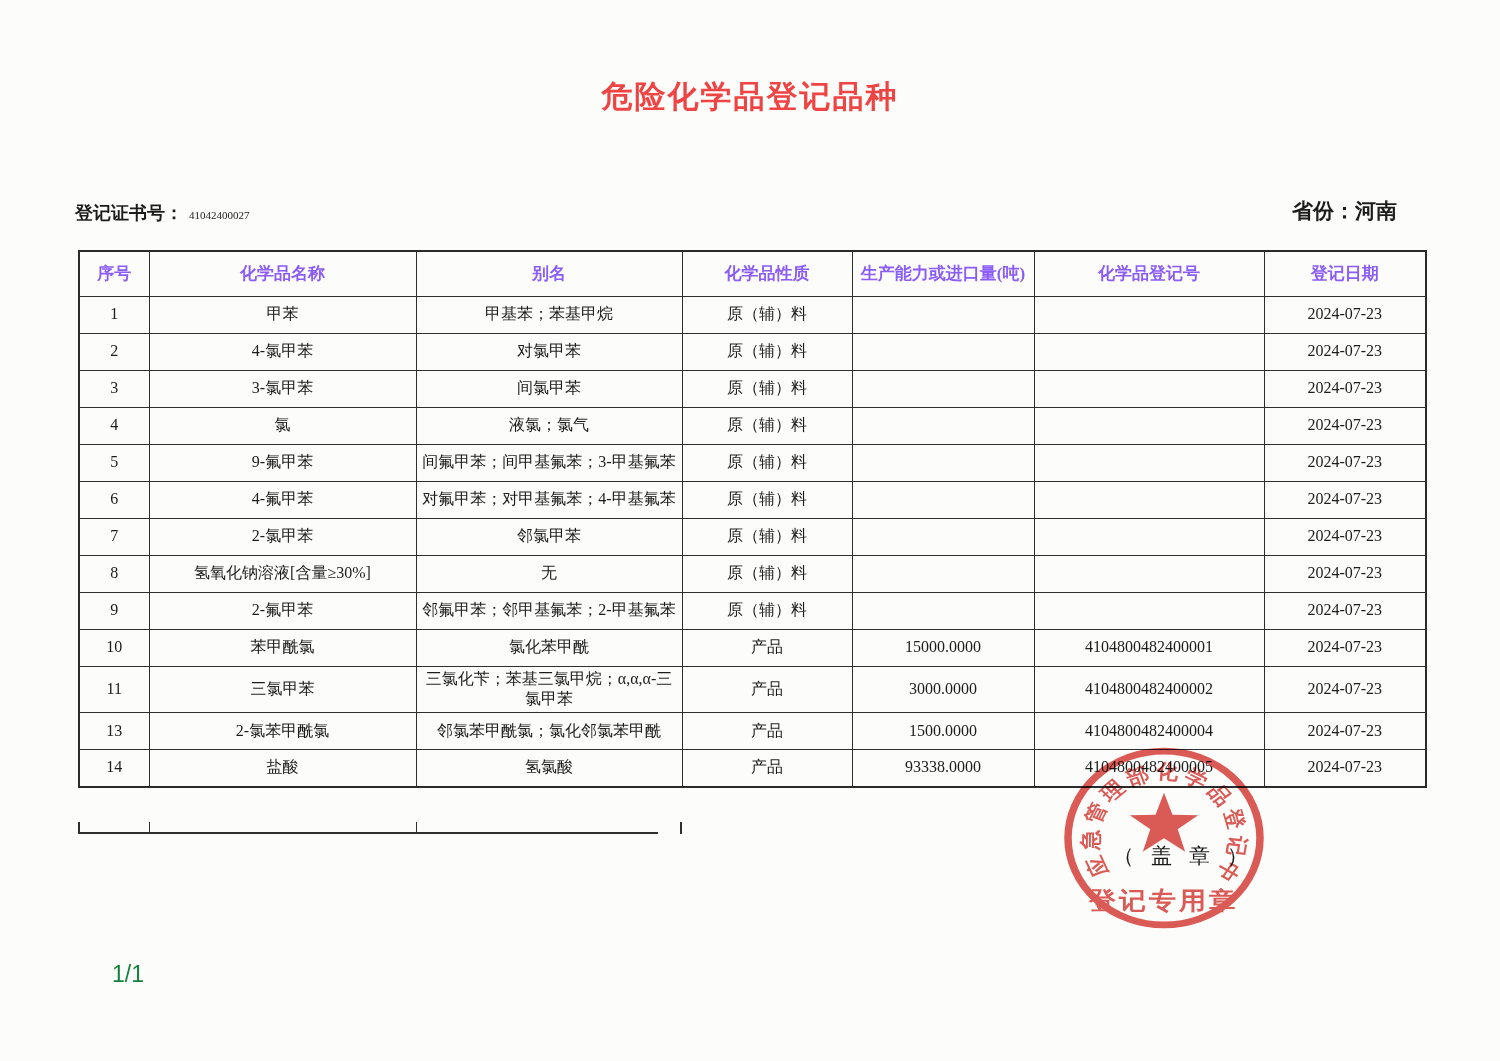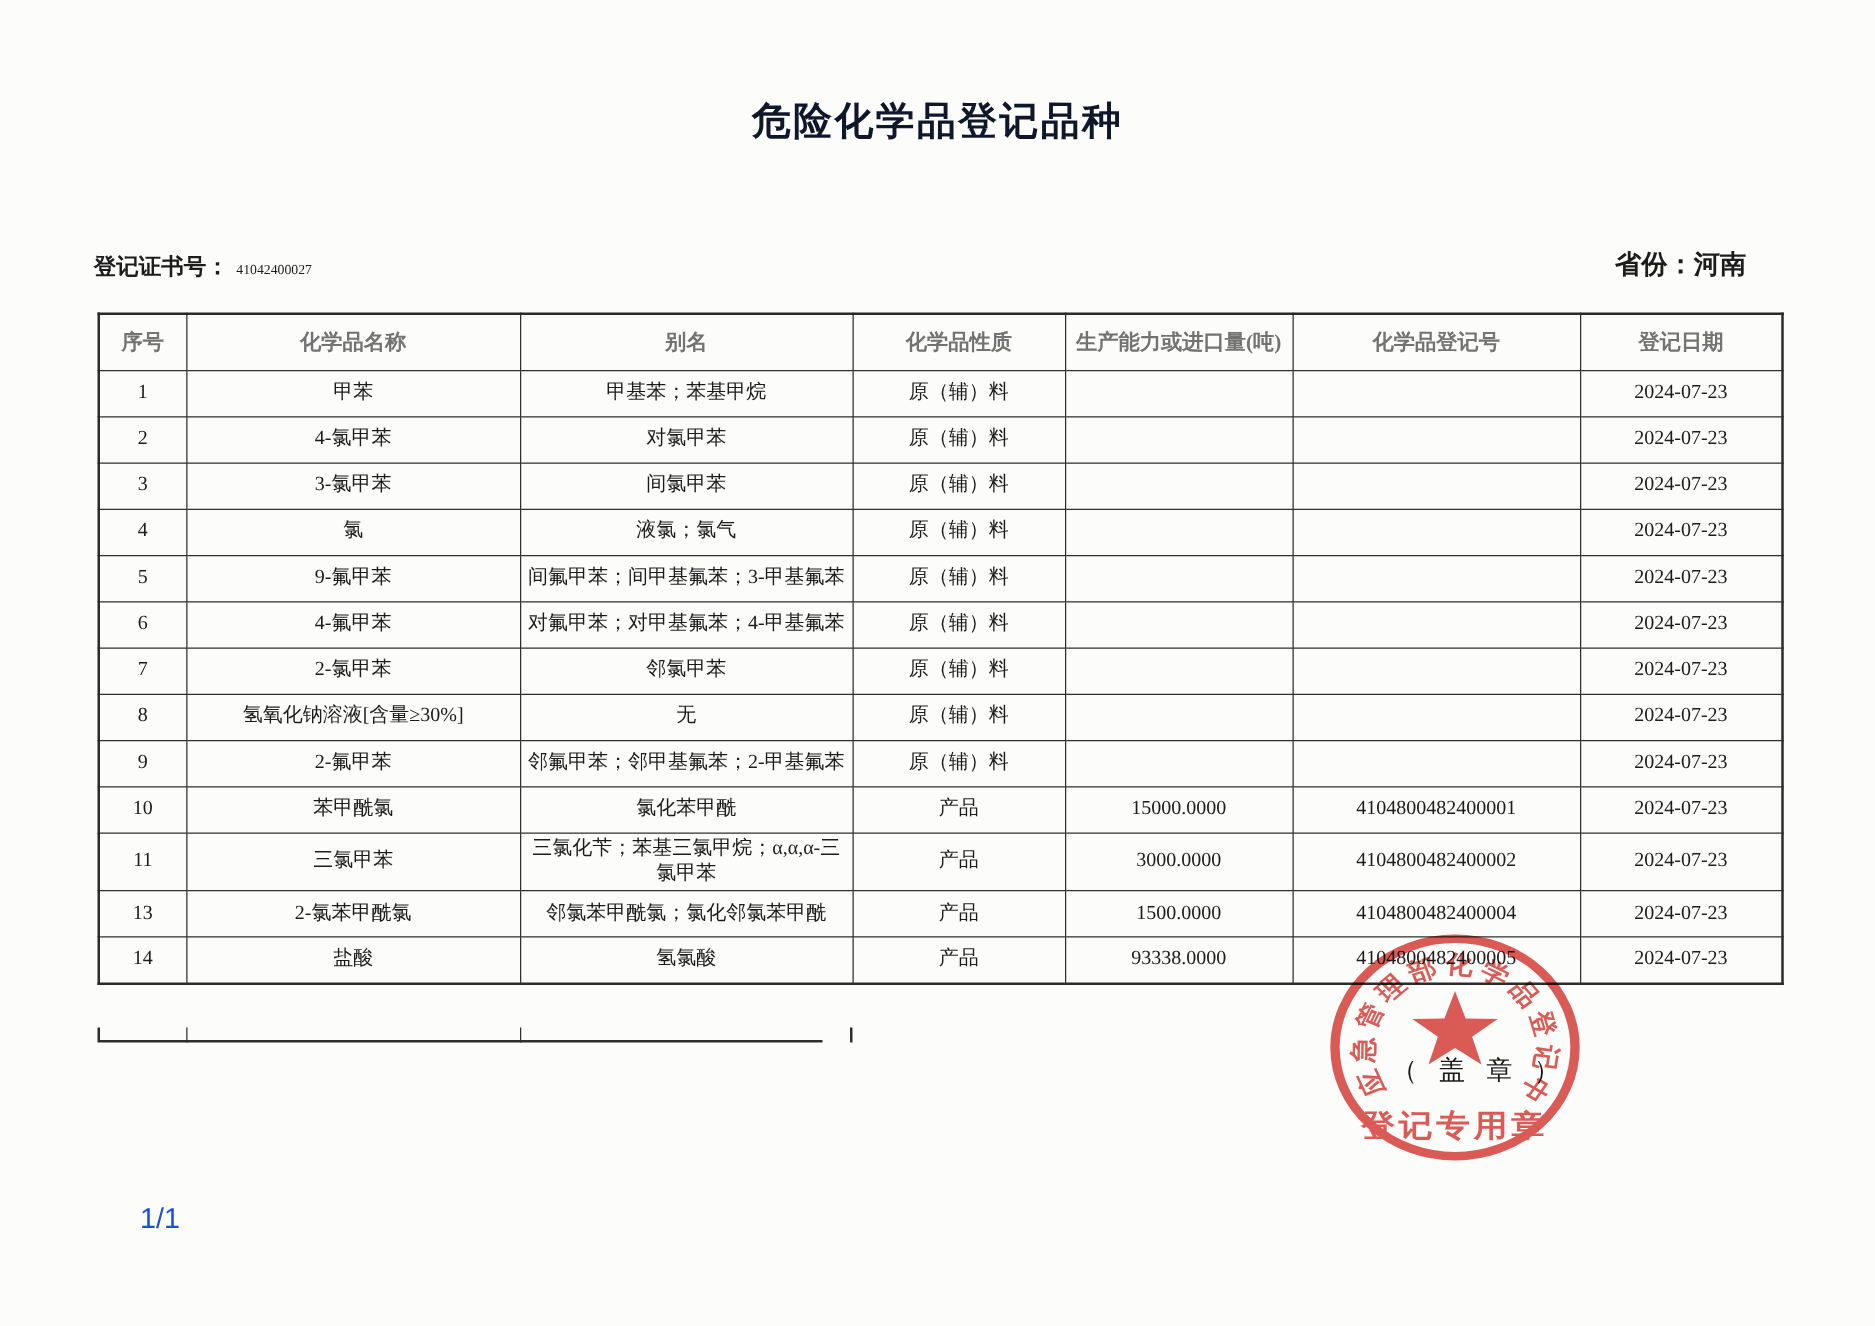--- a/index.html
+++ b/index.html
@@ -15,7 +15,7 @@
   .title {
     position:absolute; top:76px; left:0; width:100%;
     text-align:center; font-size:31px; font-weight:bold;
-    letter-spacing:2px; color:#0f172a;
+    letter-spacing:2px; color:#ef4444;
   }
   .info-line { position:absolute; font-size:18px; white-space:nowrap; }
   .company-line { left:75px; top:166px; font-weight:bold; }

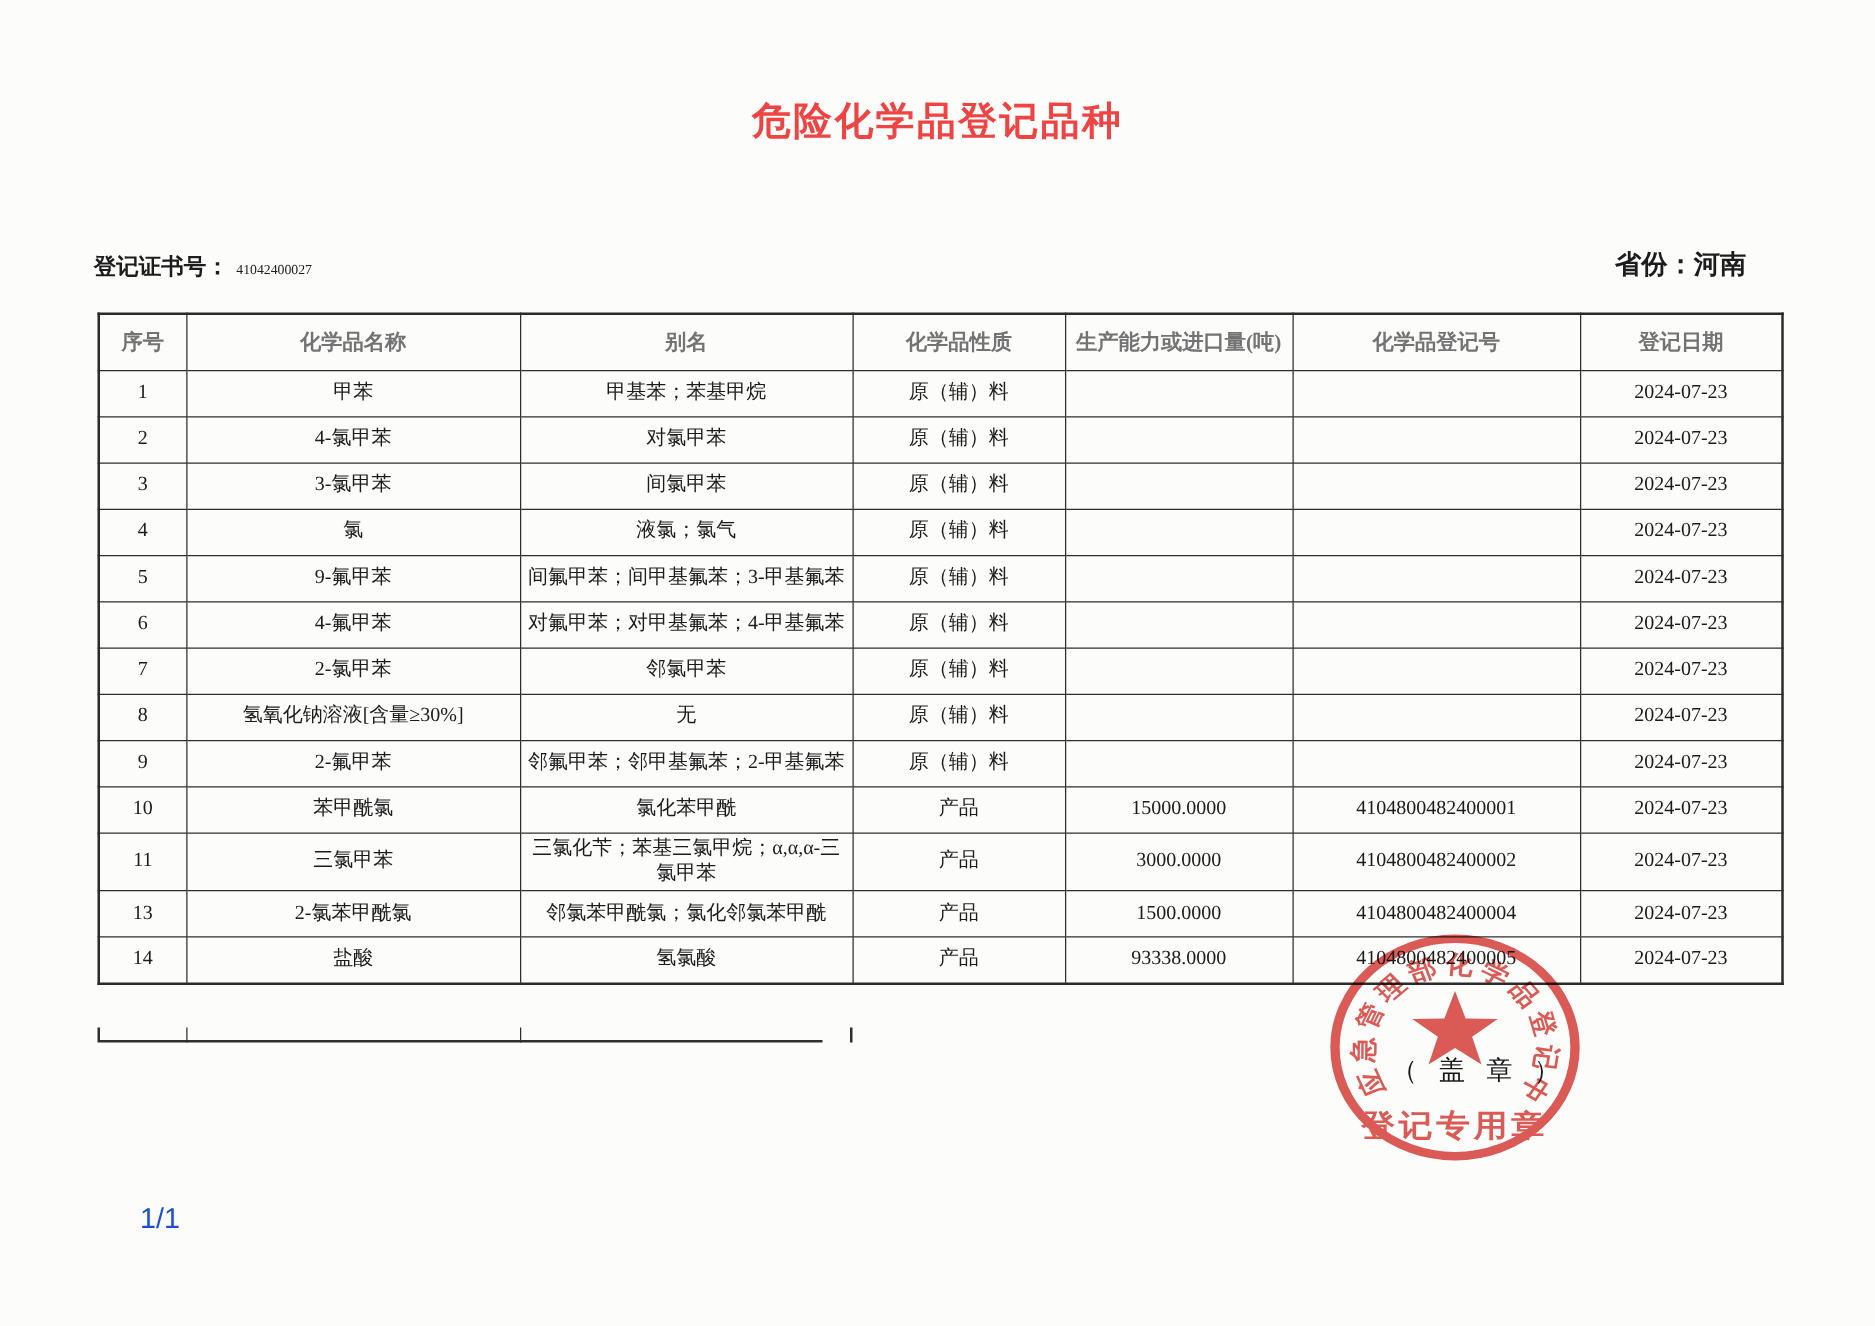--- a/index.html
+++ b/index.html
@@ -36,7 +36,7 @@
     padding:2px 3px; line-height:1.3;
     overflow:hidden;
   }
-  table.reg th { height:45px; font-size:17px; font-weight:bold; color:#737373; }
+  table.reg th { height:45px; font-size:17px; font-weight:bold; color:#8b5cf6; }
   table.reg td { height:37px; font-size:16px; color:#1c1c1c; }
 
   .partial-row {

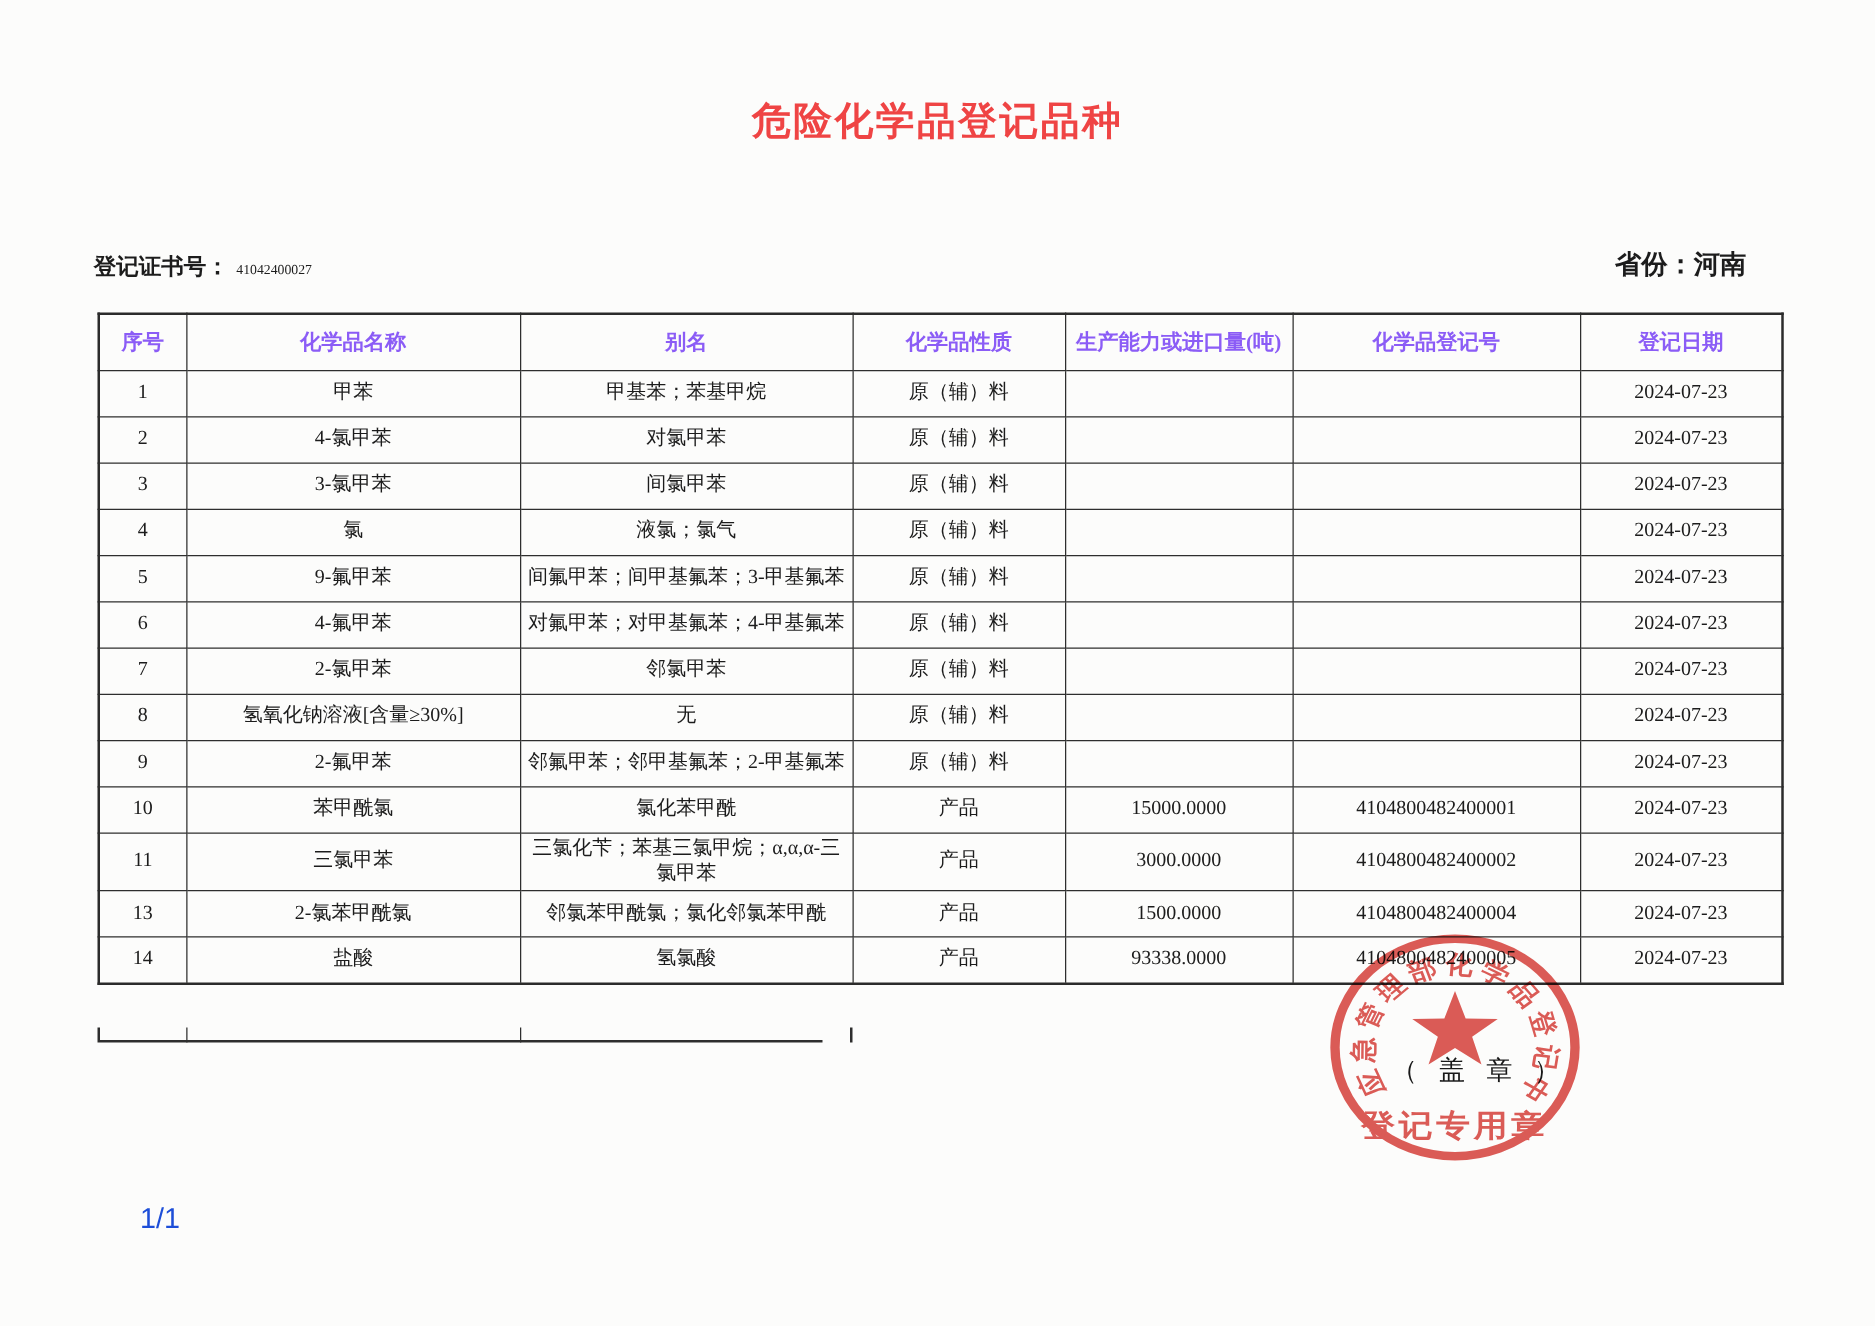--- a/index.html
+++ b/index.html
@@ -67,7 +67,7 @@
   .page-number {
     position:absolute; left:112px; top:961px;
     font-family:"Liberation Sans","DejaVu Sans",sans-serif;
-    font-size:23px; color:#1d4ed8;
+    font-size:23px; color:#15803d;
   }
 </style>
 </head>

